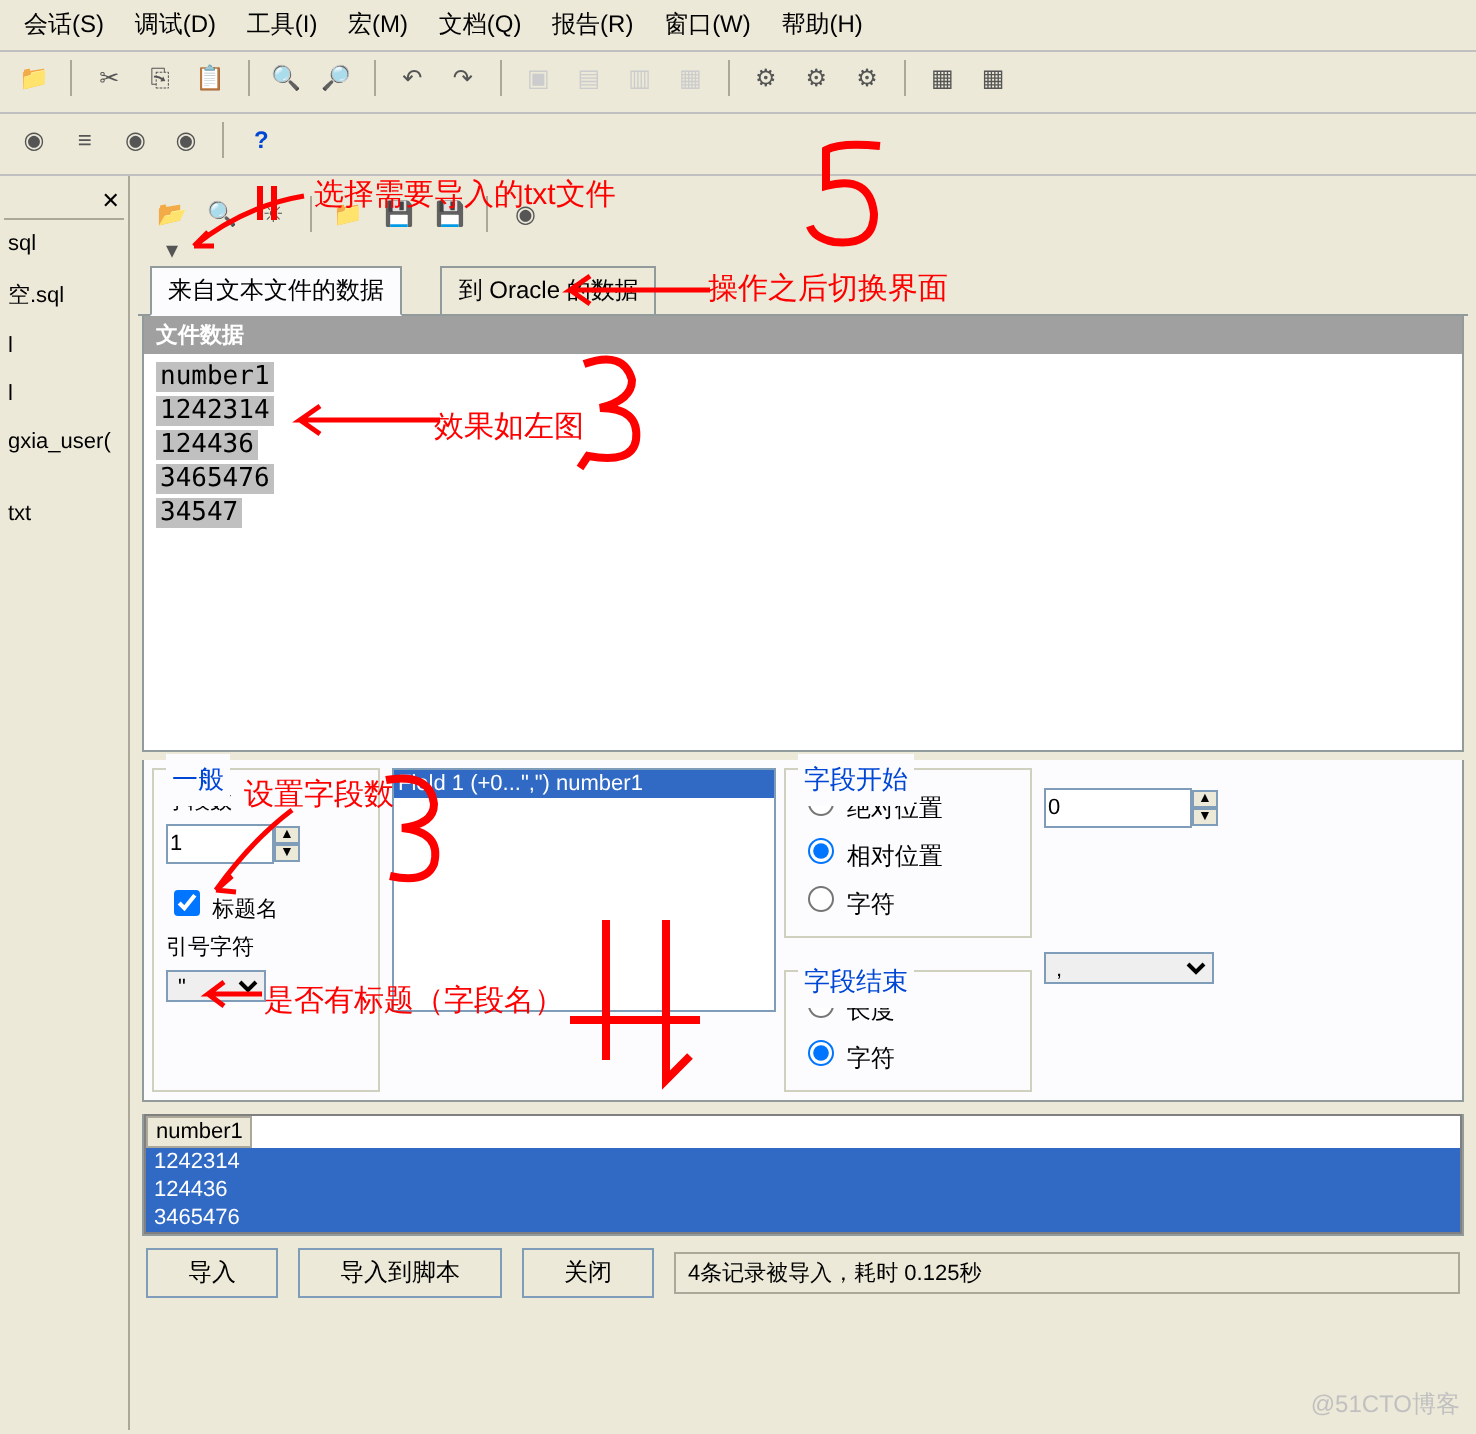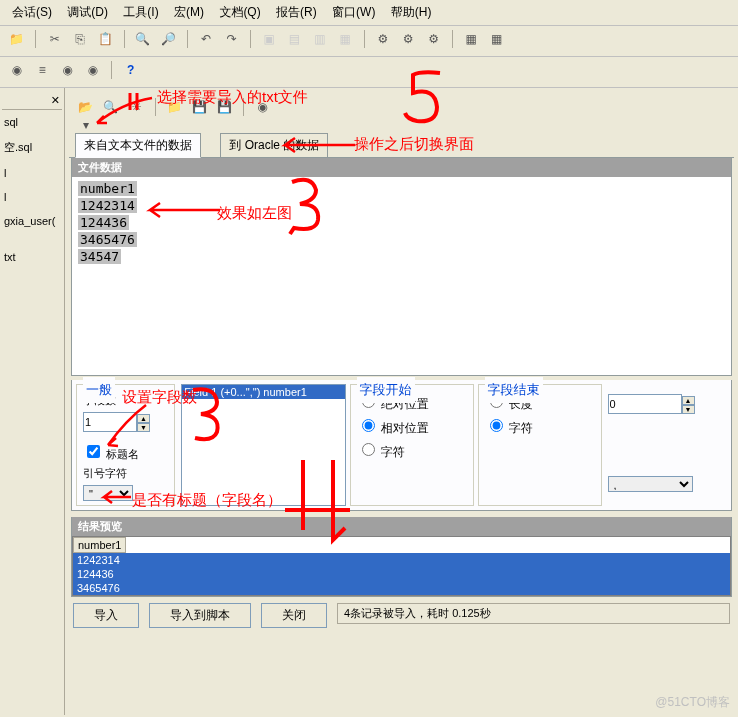--- a/index.html
+++ b/index.html
@@ -155,7 +155,7 @@
           </div>
         </div>
 
-        <div style="display:flex;gap:4px">
+        <div style="display:flex;flex-direction:column;gap:16px">
           <div class="fieldset col3">
             <span class="legend">字段开始</span>
             <span class="radio-row"><input type="radio" style=""> <span>绝对位置</span></span>

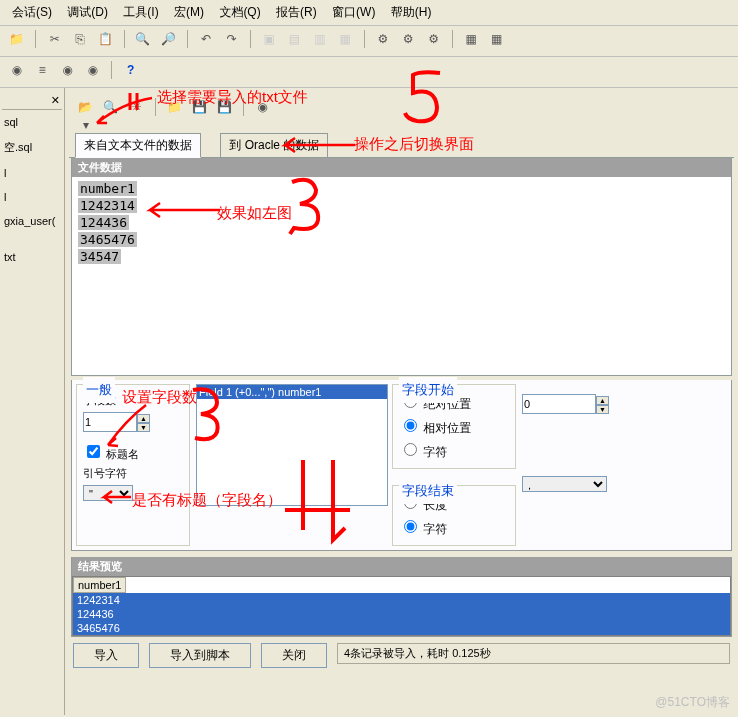--- a/index.html
+++ b/index.html
@@ -177,7 +177,6 @@
     </div>
 
     <div class="panel result-preview">
-      <div class="section-header">结果预览</div>
       <div class="grid" style="height:58px;overflow:hidden">
         <div class="grid-header">number1</div>
         <div class="grid-row sel">1242314</div>

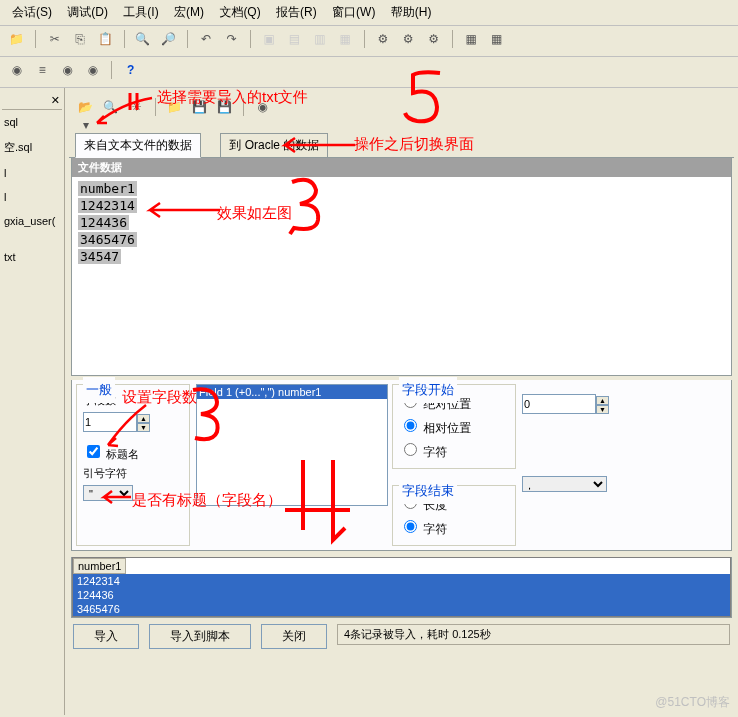--- a/index.html
+++ b/index.html
@@ -41,7 +41,7 @@
 .grid-header{background:#ece9d8;border:1px solid #aca899;padding:1px 4px;display:inline-block}
 .grid-row{padding:1px 4px}
 .grid-row.sel{background:#316ac5;color:#fff}
-.bottom-bar{padding:4px;display:flex;gap:10px;align-items:flex-start}
+.bottom-bar{padding:4px;display:flex;gap:10px;align-items:center}
 .btn{border:1px solid #7f9db9;background:#ece9d8;padding:3px 20px;cursor:pointer;font-size:12px}
 .status{flex:1;border:1px solid #aca899;padding:2px 6px;background:#ece9d8;font-size:11px}
 .annotation{position:absolute;color:#ff0000;font-family:Liberation Sans, sans-serif;pointer-events:none;font-size:15px}

